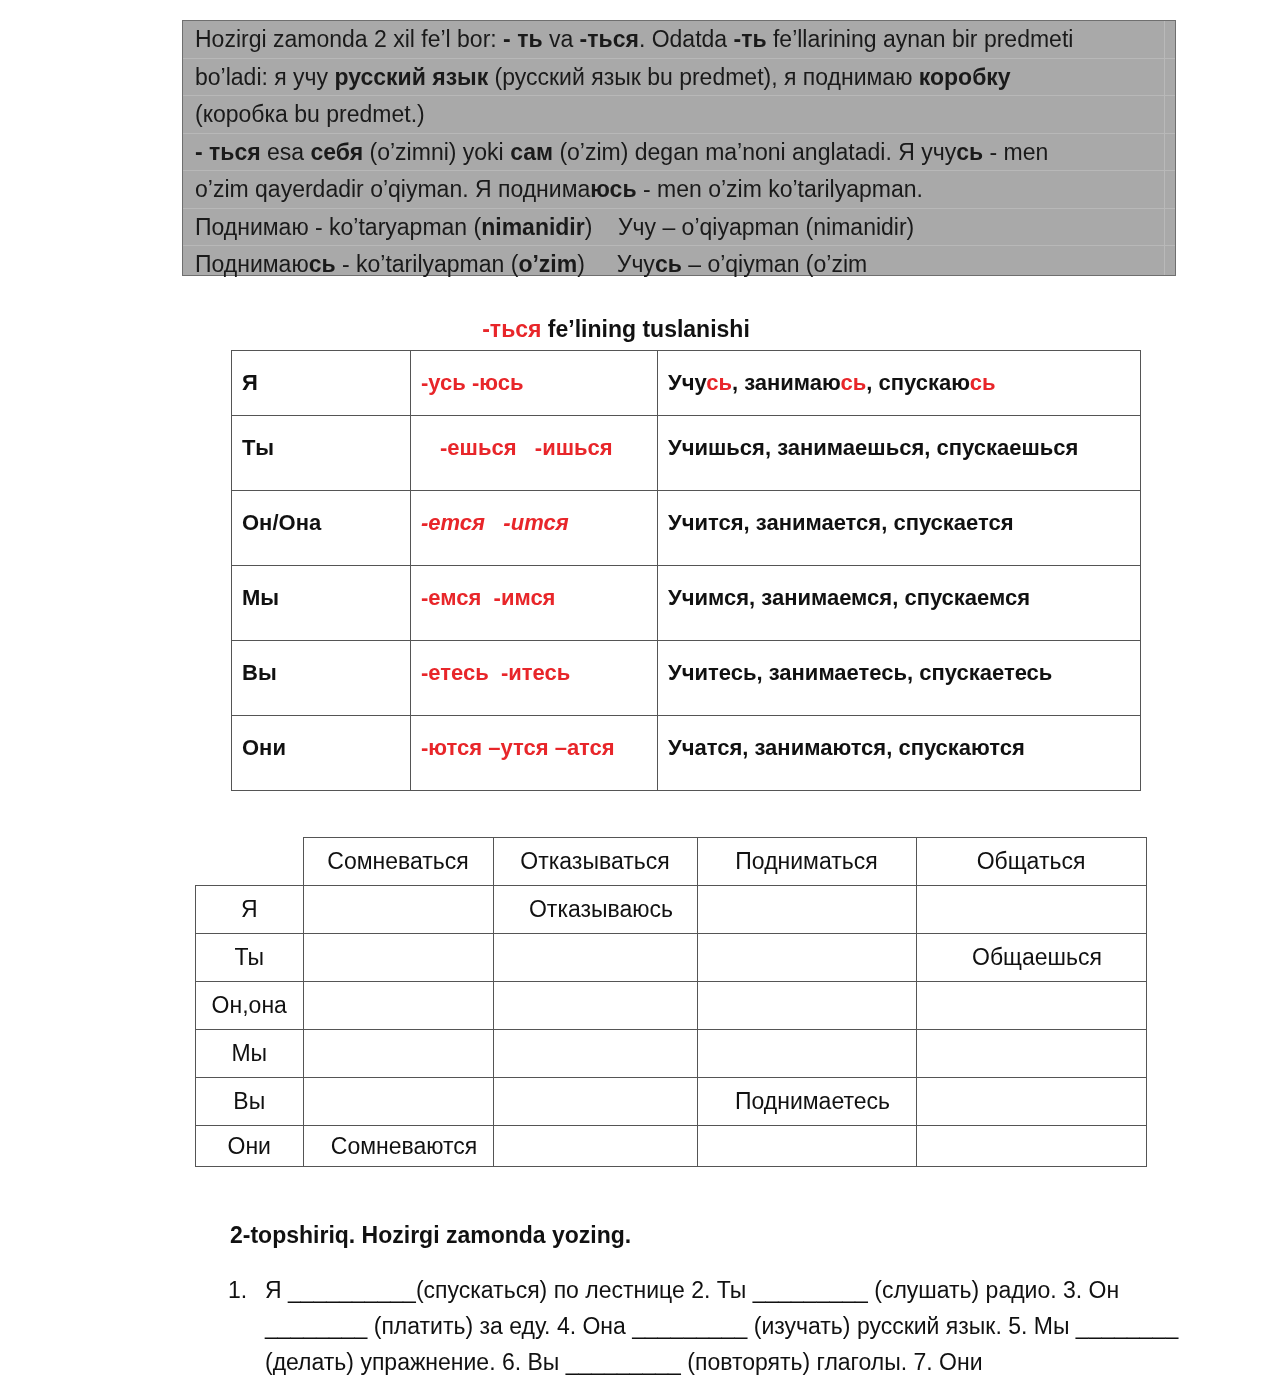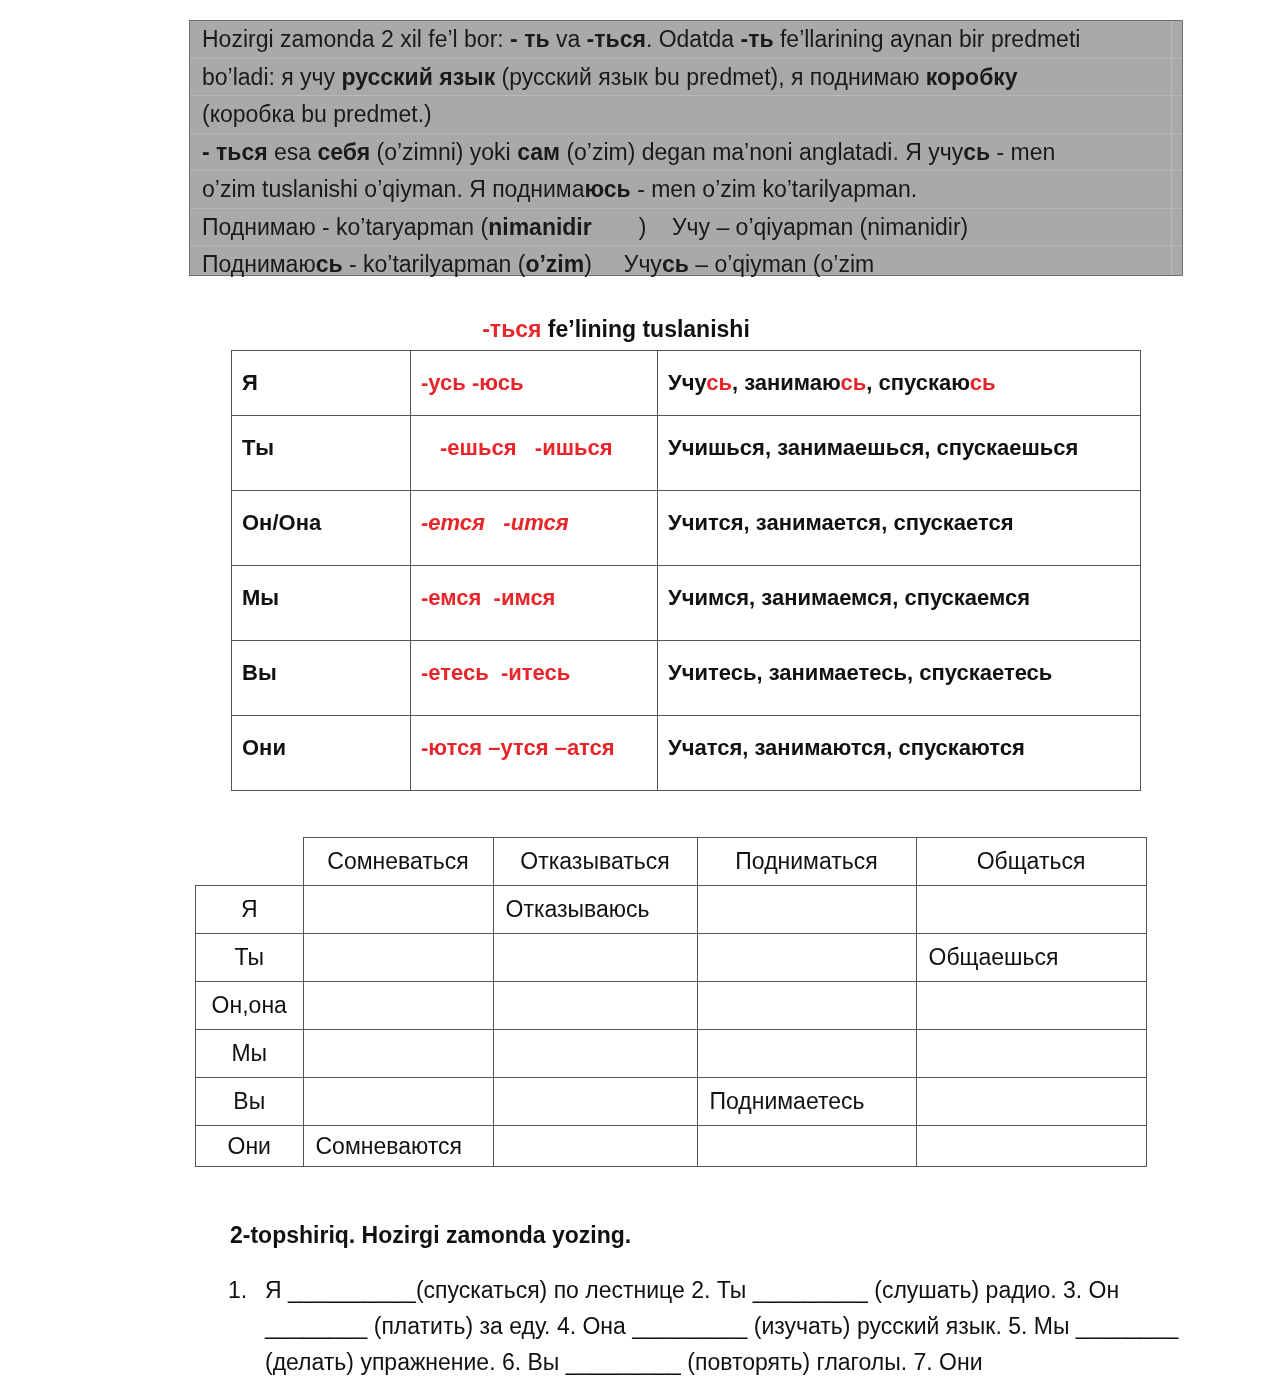--- a/index.html
+++ b/index.html
@@ -9,7 +9,7 @@
   b { font-weight: bold; }
 
   
-  .intro { position: absolute; left: 189px; top: 20px; width: 994px; height: 256px;
+  .intro { position: absolute; left: 182px; top: 20px; width: 994px; height: 256px;
            background: #a9a9a9; border: 1px solid #6f6f6f; box-sizing: border-box; }
   .intro-line { height: 36.5px; line-height: 36px; padding-left: 12px; font-size: 23px;
                 border-bottom: 1px solid #b8b8b8; white-space: nowrap; color: #1a1a1a; }

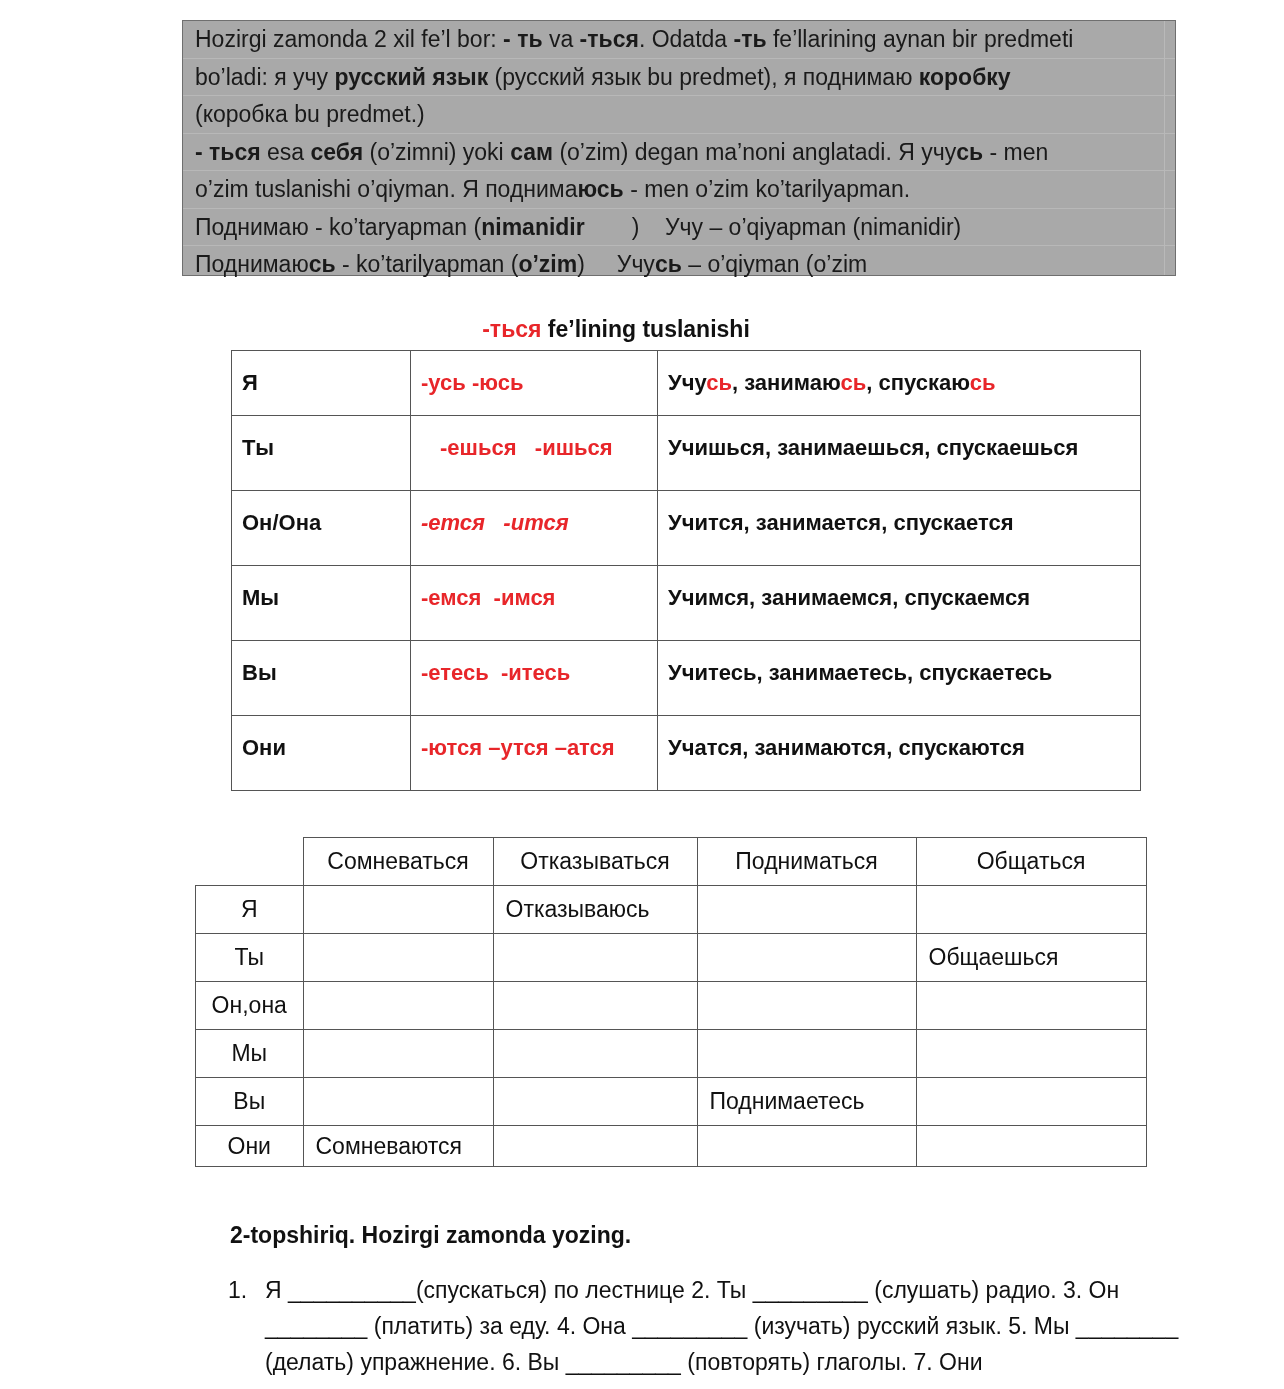--- a/index.html
+++ b/index.html
@@ -55,7 +55,7 @@
       <div class="intro-line"><span style="white-space: pre; margin-top: 42px;">bo’ladi: я учу </span><b style="white-space: pre;">русский язык</b><span style="white-space: pre;"> (русский язык bu predmet), я поднимаю </span><b style="white-space: pre;">коробку</b></div>
       <div class="intro-line"><span style="white-space: pre;">(коробка bu predmet.)</span></div>
       <div class="intro-line"><b style="white-space: pre;">- ться</b><span style="white-space: pre;"> esa </span><b style="white-space: pre;">себя</b><span style="white-space: pre;"> (o’zimni) yoki </span><b style="white-space: pre;">сам</b><span style="white-space: pre;"> (o’zim) degan ma’noni anglatadi. Я учу</span><b style="white-space: pre;">сь</b><span style="white-space: pre;"> - men</span></div>
-      <div class="intro-line"><span style="white-space: pre;">o’zim tuslanishi o’qiyman. Я поднима</span><b style="white-space: pre;">юсь</b><span style="white-space: pre;"> - men o’zim ko’tarilyapman.</span></div>
+      <div class="intro-line"><span style="white-space: pre;">o’zim qayerdadir o’qiyman. Я поднима</span><b style="white-space: pre;">юсь</b><span style="white-space: pre;"> - men o’zim ko’tarilyapman.</span></div>
       <div class="intro-line"><span style="white-space: pre;">Поднимаю - ko’taryapman (</span><b style="white-space: pre;">nimanidir</b><span style="white-space: pre; margin-left: 47px;">)    Учу – o’qiyapman (nimanidir)</span></div>
       <div class="intro-line"><span style="white-space: pre;">Поднимаю</span><b style="white-space: pre;">сь</b><span style="white-space: pre;"> - ko’tarilyapman (</span><b style="white-space: pre;">o’zim</b><span style="white-space: pre;">)     Учу</span><b style="white-space: pre;">сь</b><span style="white-space: pre;"> – o’qiyman (o’zim</span></div>
     </div>

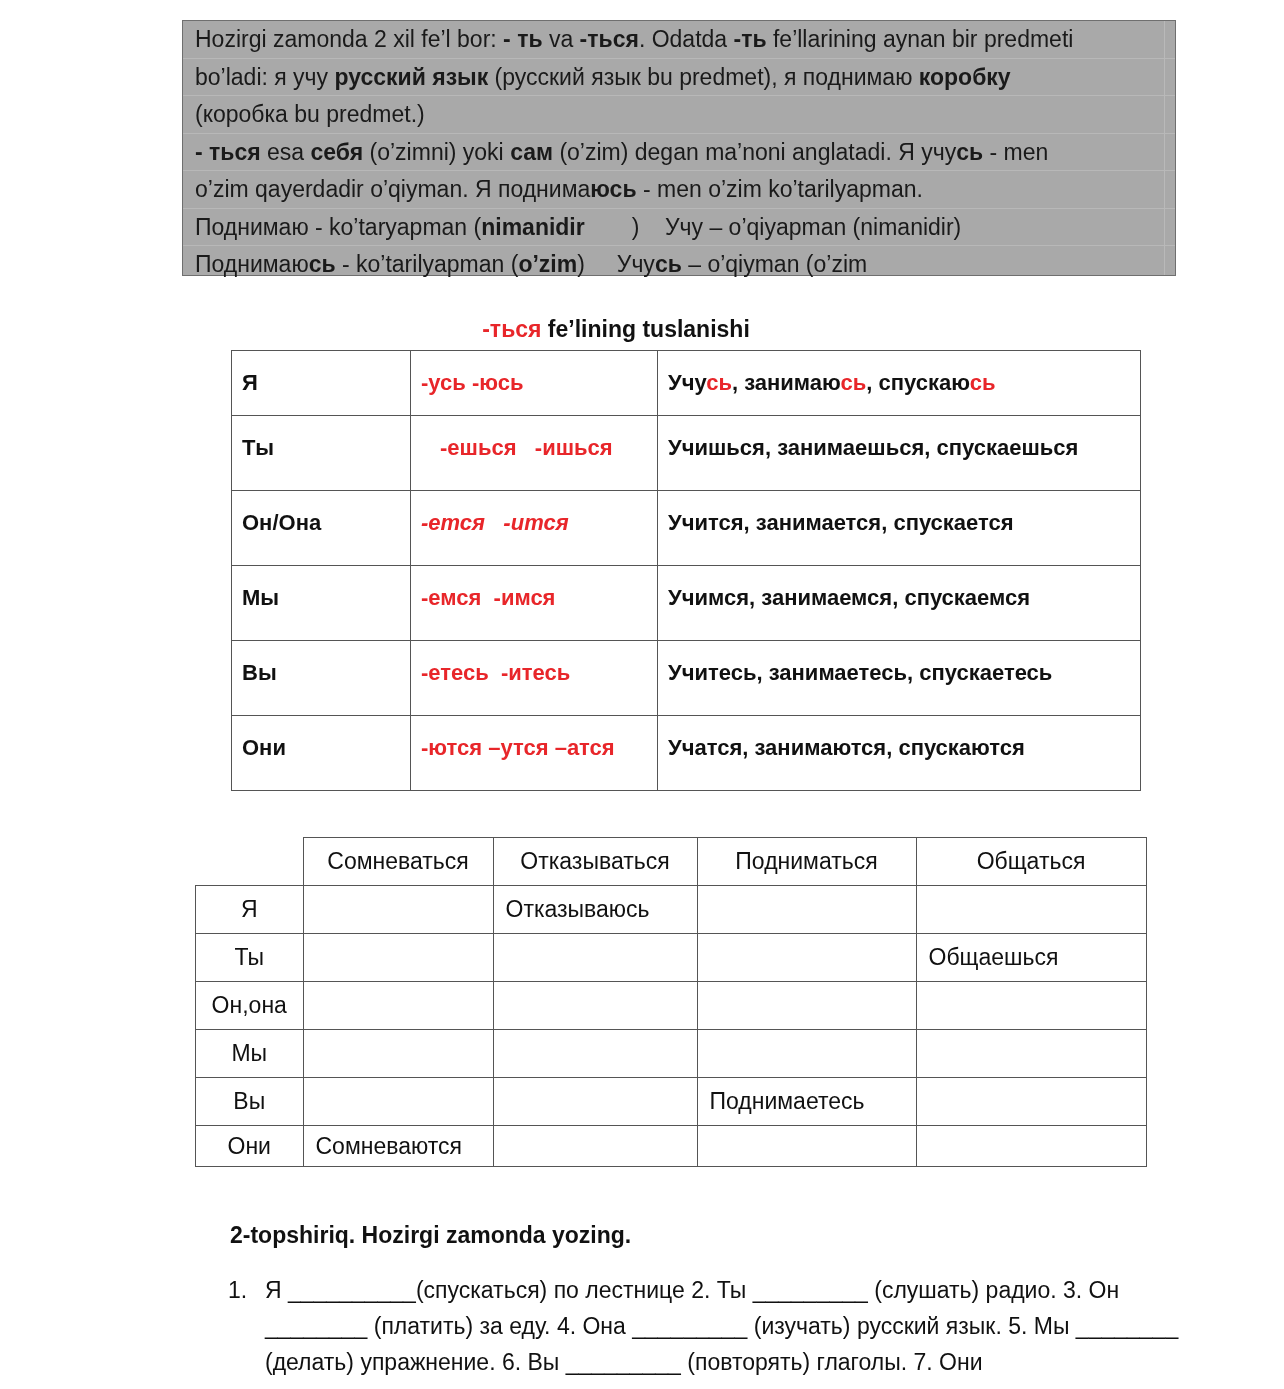--- a/index.html
+++ b/index.html
@@ -56,7 +56,7 @@
       <div class="intro-line"><span style="white-space: pre;">(коробка bu predmet.)</span></div>
       <div class="intro-line"><b style="white-space: pre;">- ться</b><span style="white-space: pre;"> esa </span><b style="white-space: pre;">себя</b><span style="white-space: pre;"> (o’zimni) yoki </span><b style="white-space: pre;">сам</b><span style="white-space: pre;"> (o’zim) degan ma’noni anglatadi. Я учу</span><b style="white-space: pre;">сь</b><span style="white-space: pre;"> - men</span></div>
       <div class="intro-line"><span style="white-space: pre;">o’zim qayerdadir o’qiyman. Я поднима</span><b style="white-space: pre;">юсь</b><span style="white-space: pre;"> - men o’zim ko’tarilyapman.</span></div>
-      <div class="intro-line"><span style="white-space: pre;">Поднимаю - ko’taryapman (</span><b style="white-space: pre;">nimanidir</b><span style="white-space: pre; margin-left: 47px;">)    Учу – o’qiyapman (nimanidir)</span></div>
+      <div class="intro-line"><span style="white-space: pre;">Поднимаю - ko’taryapman (</span><b style="white-space: pre;">nimanidir</b><span style="white-space: pre;">)    Учу – o’qiyapman (nimanidir)</span></div>
       <div class="intro-line"><span style="white-space: pre;">Поднимаю</span><b style="white-space: pre;">сь</b><span style="white-space: pre;"> - ko’tarilyapman (</span><b style="white-space: pre;">o’zim</b><span style="white-space: pre;">)     Учу</span><b style="white-space: pre;">сь</b><span style="white-space: pre;"> – o’qiyman (o’zim</span></div>
     </div>
 </div>

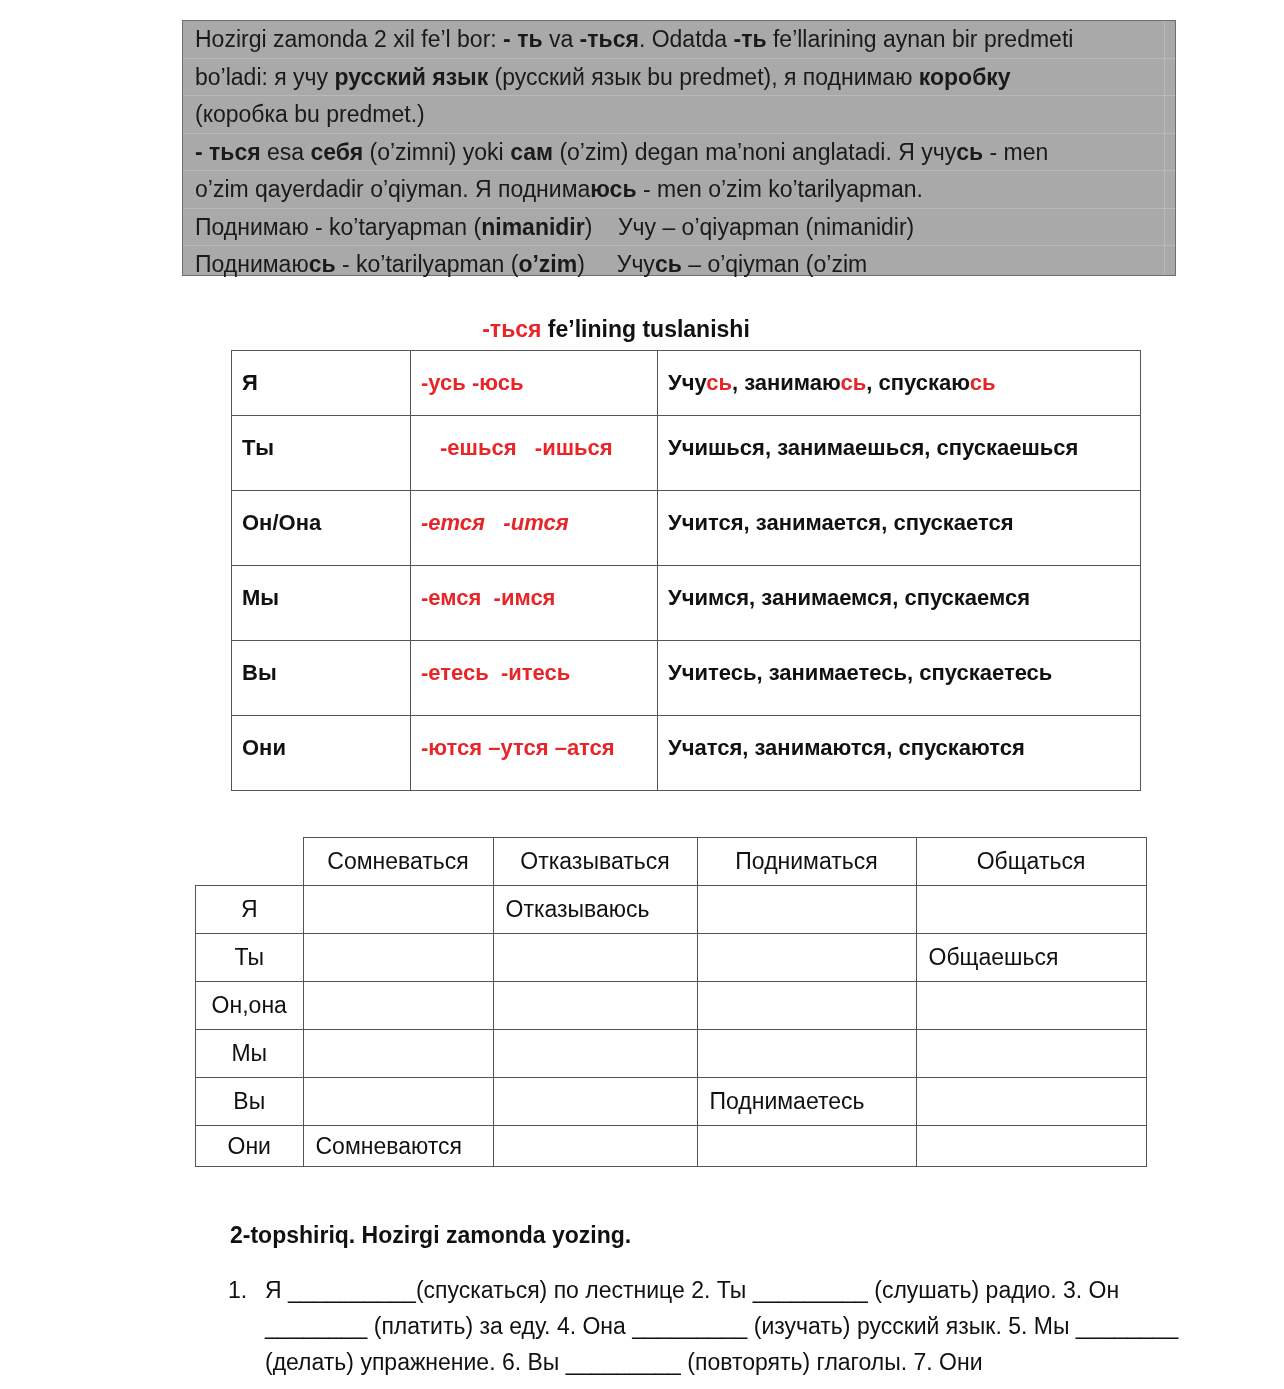--- a/index.html
+++ b/index.html
@@ -36,7 +36,7 @@
   table.ex td.blank { border-top: none; border-left: none; }
   table.ex td.hdr { text-align: center; }
   table.ex td.pron { text-align: center; }
-  table.ex td.ans { padding-left: 12px; }
+  table.ex td.ans { padding-left: 12px; text-align: center; }
 
   
   .task-title { position: absolute; left: 230px; top: 1222px; font-size: 23px; font-weight: bold; }

